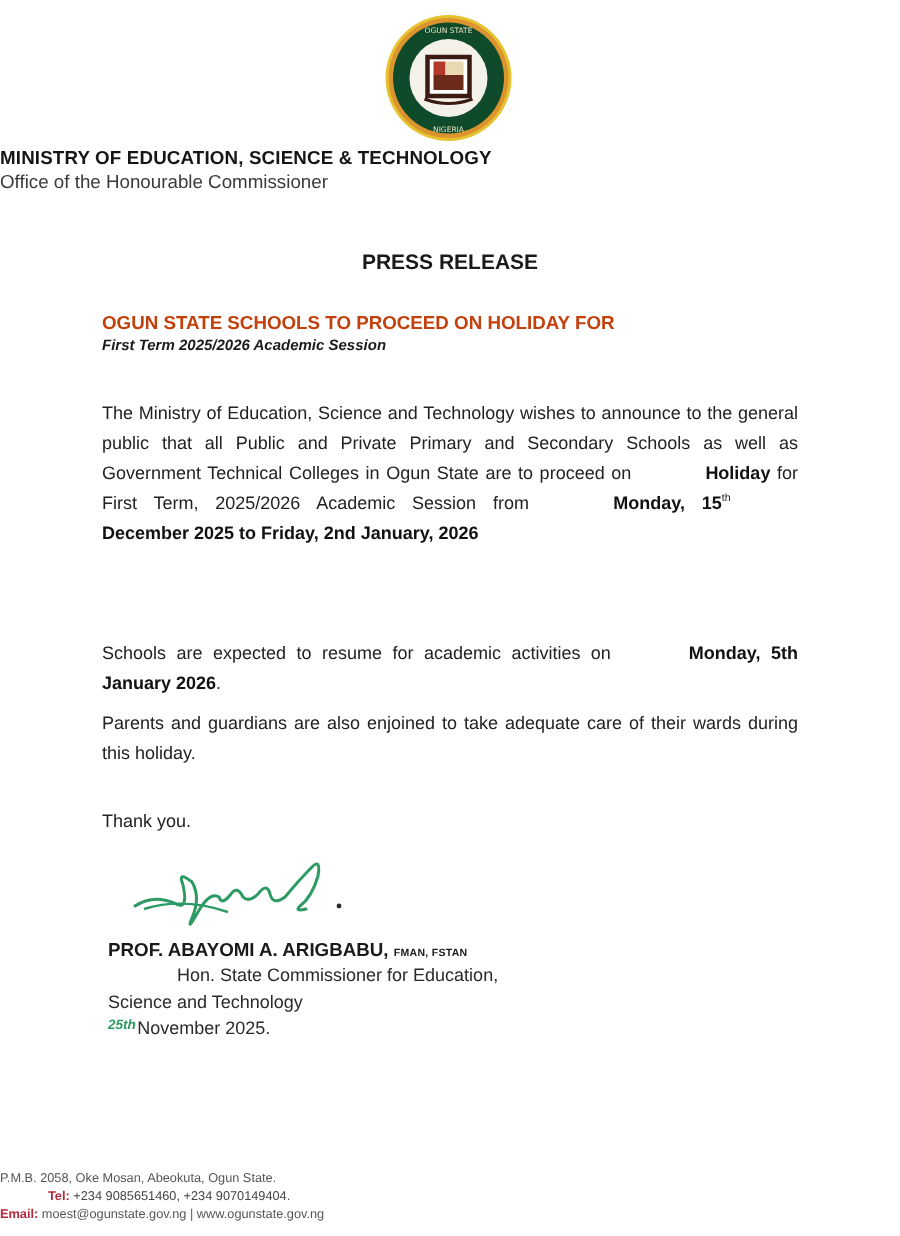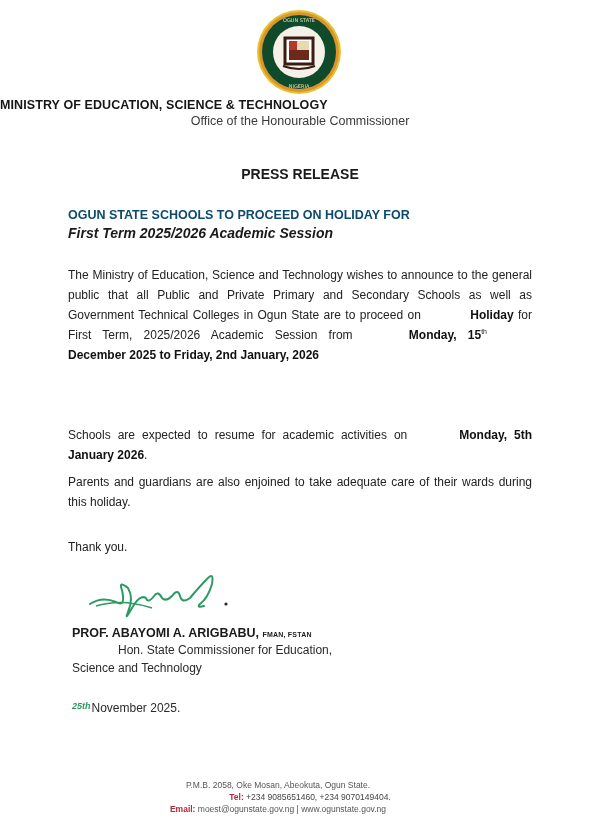--- a/index.html
+++ b/index.html
@@ -10,7 +10,7 @@
   .abs { position: absolute; }
   .logo { left: 253px; top: 8px; width: 92px; height: 88px; }
   .ministry { left: 0; width: 600px; top: 98px; text-align: left; font-weight: bold; font-size: 12.5px; letter-spacing: 0.1px; color: #161616; }
-  .office { left: 0; width: 600px; top: 114px; text-align: center; font-size: 12.5px; color: #3a3a3a; }
+  .office { left: 0; width: 600px; top: 114px; text-align: left; font-size: 12.5px; color: #3a3a3a; }
   .press { left: 0; width: 600px; top: 166px; text-align: center; font-weight: bold; font-size: 14px; color: #1a1a1a; }
   .headline { left: 68px; top: 208px; font-weight: bold; font-size: 12.5px; color: #0c4a6e; }
   .subhead { left: 68px; top: 225px; font-weight: bold; font-style: italic; font-size: 14px; color: #1a1a1a; }

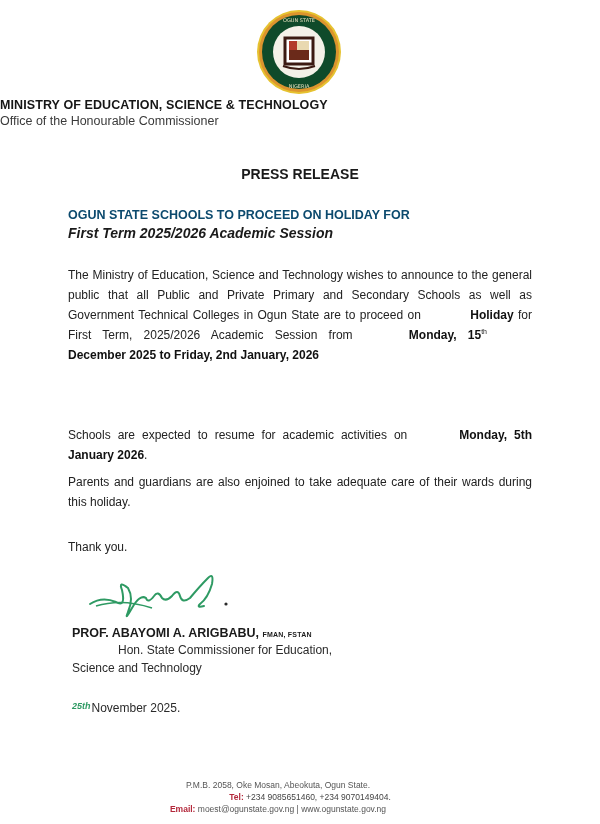--- a/index.html
+++ b/index.html
@@ -12,7 +12,7 @@
   .ministry { left: 0; width: 600px; top: 98px; text-align: left; font-weight: bold; font-size: 12.5px; letter-spacing: 0.1px; color: #161616; }
   .office { left: 0; width: 600px; top: 114px; text-align: left; font-size: 12.5px; color: #3a3a3a; }
   .press { left: 0; width: 600px; top: 166px; text-align: center; font-weight: bold; font-size: 14px; color: #1a1a1a; }
-  .headline { left: 68px; top: 208px; font-weight: bold; font-size: 12.5px; color: #0c4a6e; }
+  .headline { left: 68px; top: 208px; font-weight: bold; font-size: 12.5px; color: #c2410c; }
   .subhead { left: 68px; top: 225px; font-weight: bold; font-style: italic; font-size: 14px; color: #1a1a1a; }
   .para { left: 68px; width: 464px; font-size: 12px; line-height: 20px; text-align: justify; color: #222; }
   .p1 { top: 265px; }

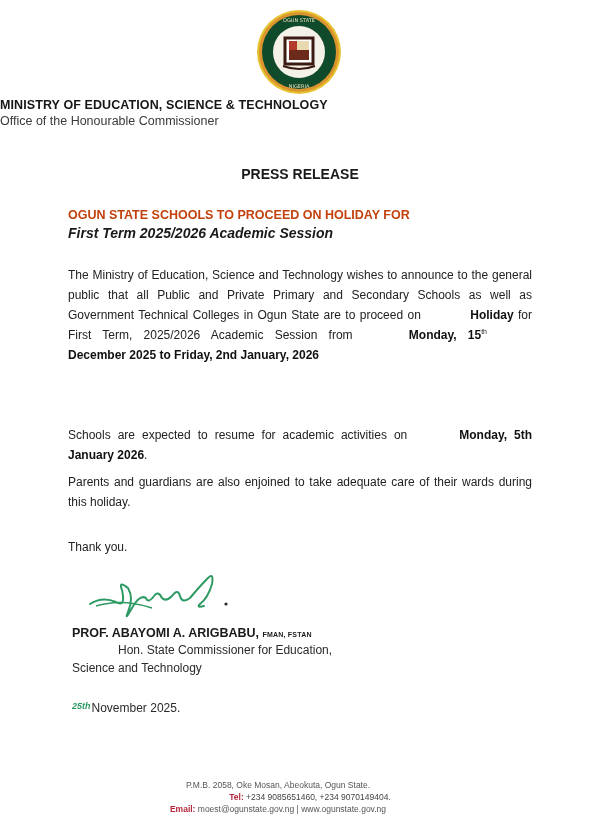--- a/index.html
+++ b/index.html
@@ -13,7 +13,7 @@
   .office { left: 0; width: 600px; top: 114px; text-align: left; font-size: 12.5px; color: #3a3a3a; }
   .press { left: 0; width: 600px; top: 166px; text-align: center; font-weight: bold; font-size: 14px; color: #1a1a1a; }
   .headline { left: 68px; top: 208px; font-weight: bold; font-size: 12.5px; color: #c2410c; }
-  .subhead { left: 68px; top: 225px; font-weight: bold; font-style: italic; font-size: 14px; color: #1a1a1a; }
+  .subhead { left: 68px; top: 225px; font-weight: bold; font-style: italic; font-size: 10px; color: #1a1a1a; }
   .para { left: 68px; width: 464px; font-size: 12px; line-height: 20px; text-align: justify; color: #222; }
   .p1 { top: 265px; }
   .p2 { top: 425px; }

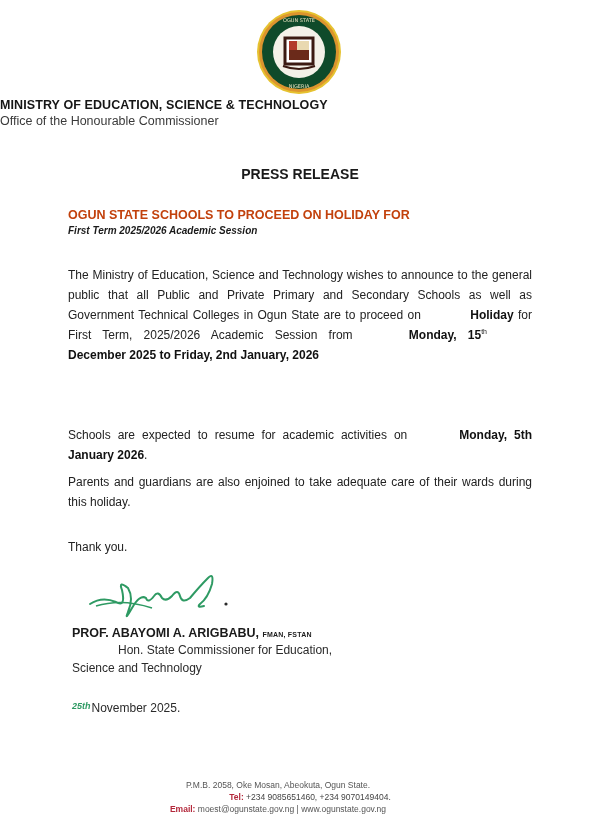--- a/index.html
+++ b/index.html
@@ -27,7 +27,7 @@
   .sigline { left: 72px; font-size: 12px; color: #2a2a2a; }
   .sl1 { top: 643px; margin-left: 46px; }
   .sl2 { top: 661px; }
-  .sl3 { top: 678px; margin-top: 23px; }
+  .sl3 { top: 678px; }
   .dayhand { color: #2e9a63; font-size: 9px; font-weight: bold; font-style: italic; position: relative; top: -3px; margin-right: 1px; }
   .footer { left: 0; width: 556px; text-align: center; font-size: 8.5px; }
   .f1 { top: 780px; color: #555; }

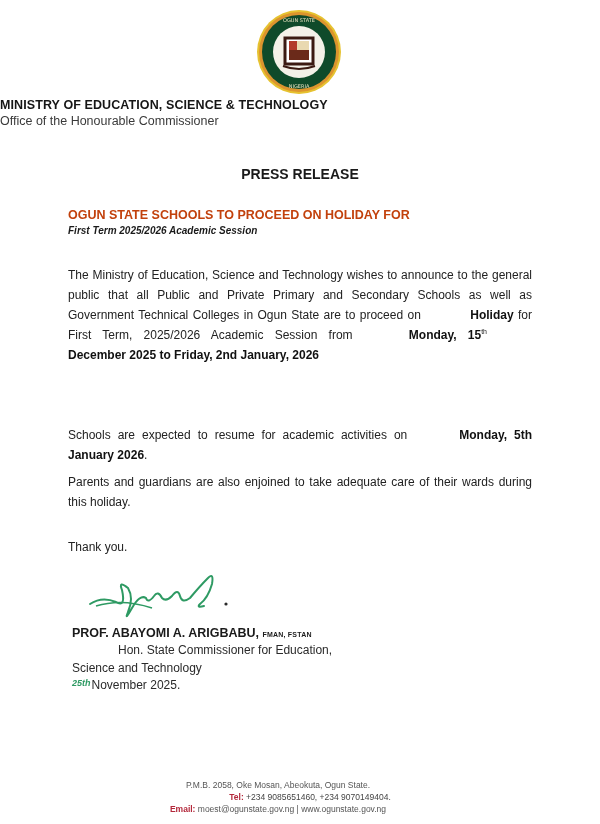--- a/index.html
+++ b/index.html
@@ -29,7 +29,7 @@
   .sl2 { top: 661px; }
   .sl3 { top: 678px; }
   .dayhand { color: #2e9a63; font-size: 9px; font-weight: bold; font-style: italic; position: relative; top: -3px; margin-right: 1px; }
-  .footer { left: 0; width: 556px; text-align: center; font-size: 8.5px; }
+  .footer { left: 0; width: 556px; font-size: 8.5px; }
   .f1 { top: 780px; color: #555; }
   .f2 { top: 792px; color: #444; padding-left: 32px; }
   .f3 { top: 804px; color: #555; }

